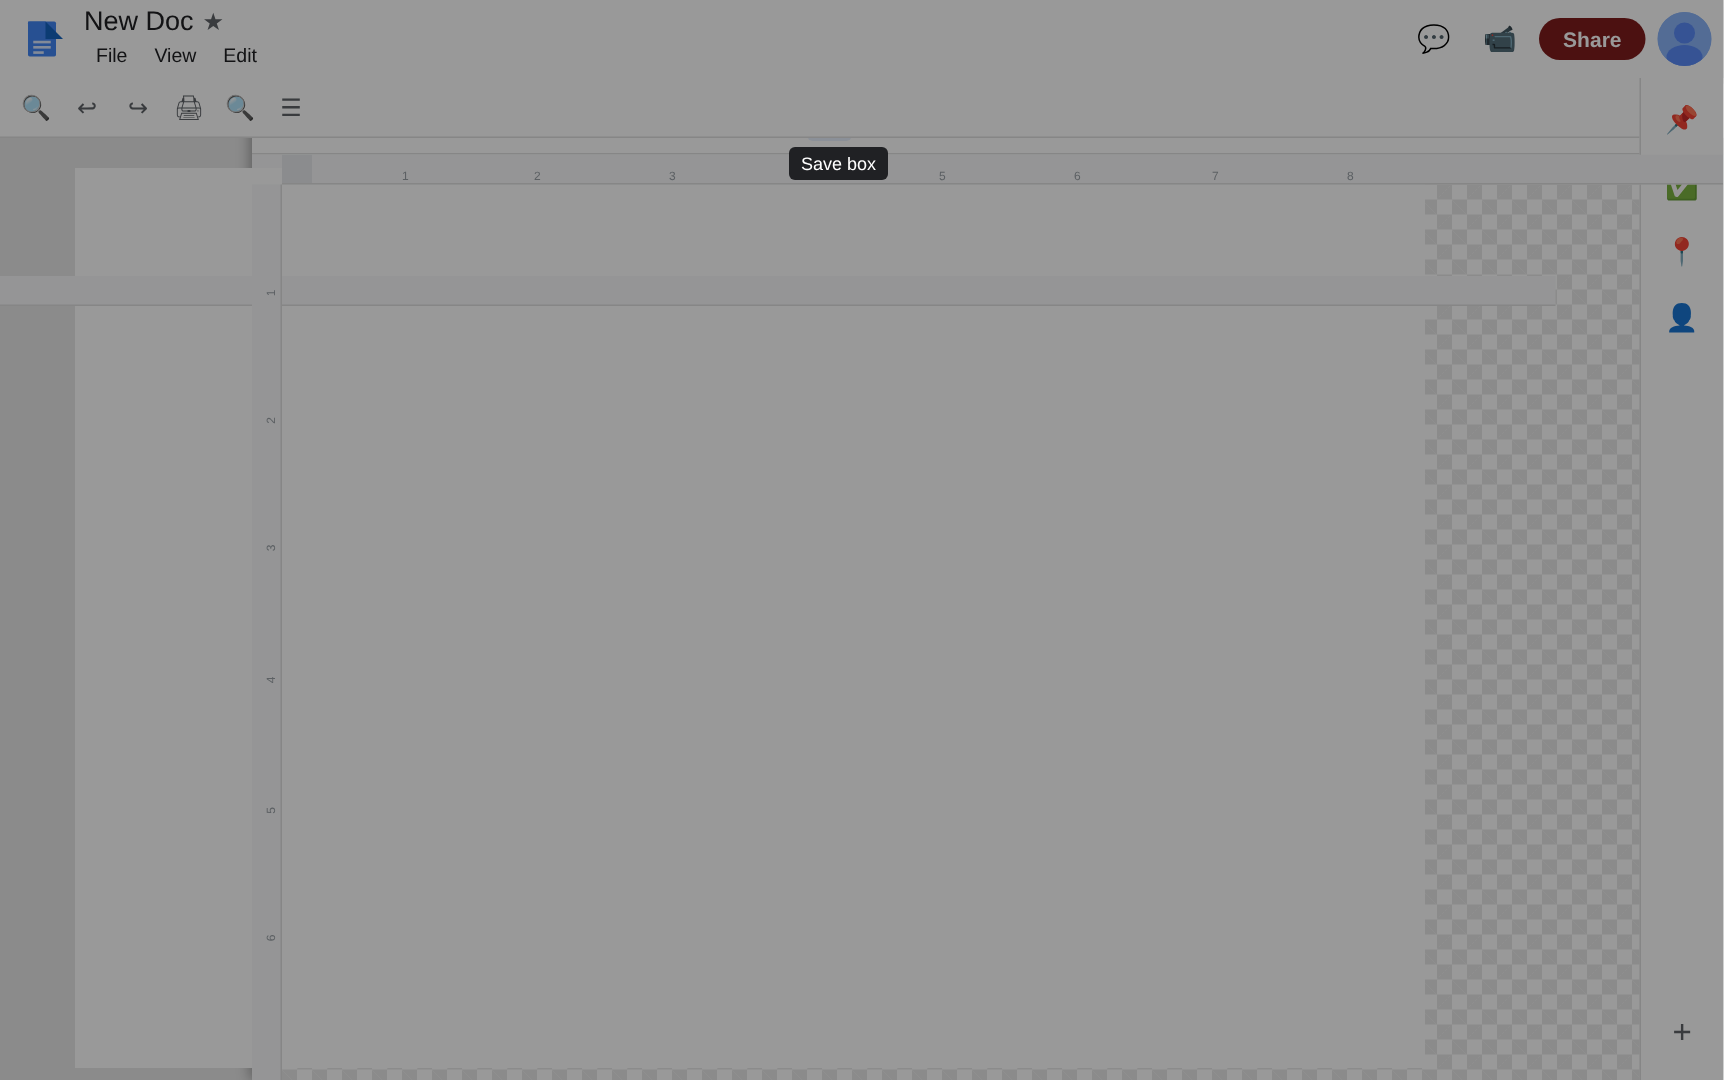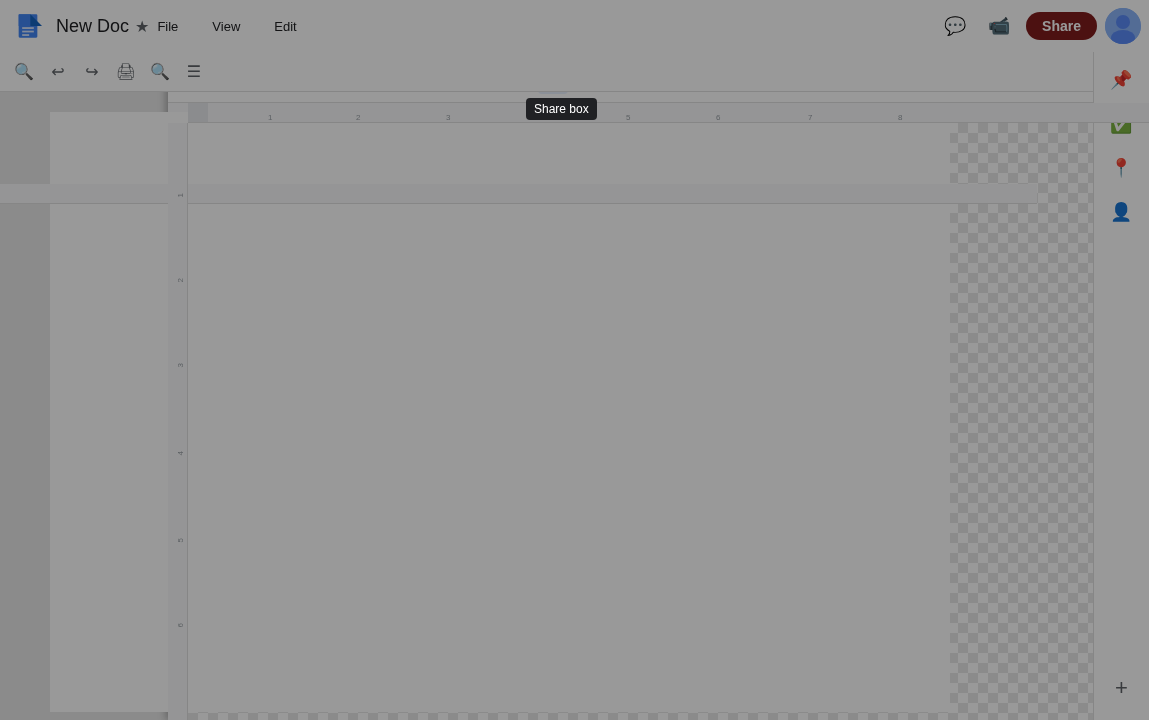--- a/index.html
+++ b/index.html
@@ -51,7 +51,7 @@
 
     .docs-title-area {
       display: flex;
-      flex-direction: row;
+      flex-direction: column;
       margin-right: 8px;
     }
 

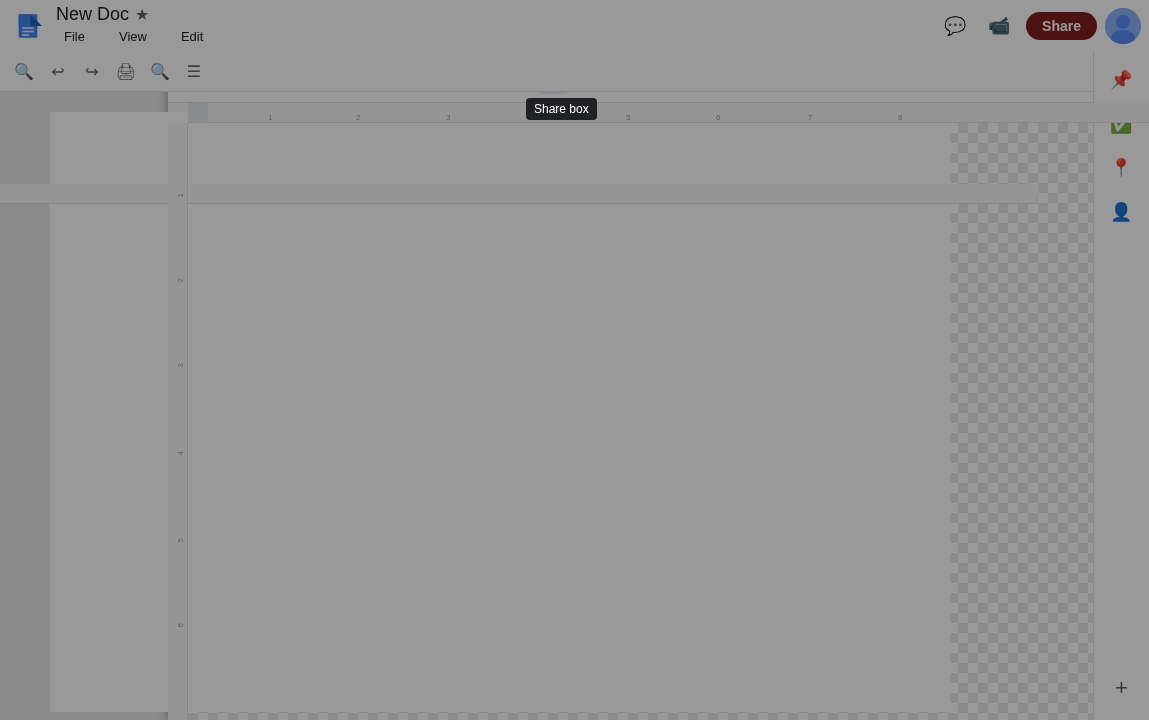--- a/index.html
+++ b/index.html
@@ -76,7 +76,7 @@
       align-items: center;
       font-size: 13px;
       color: #202124;
-      gap: 18px;
+      gap: 2px;
       text-align: center;
     }
 

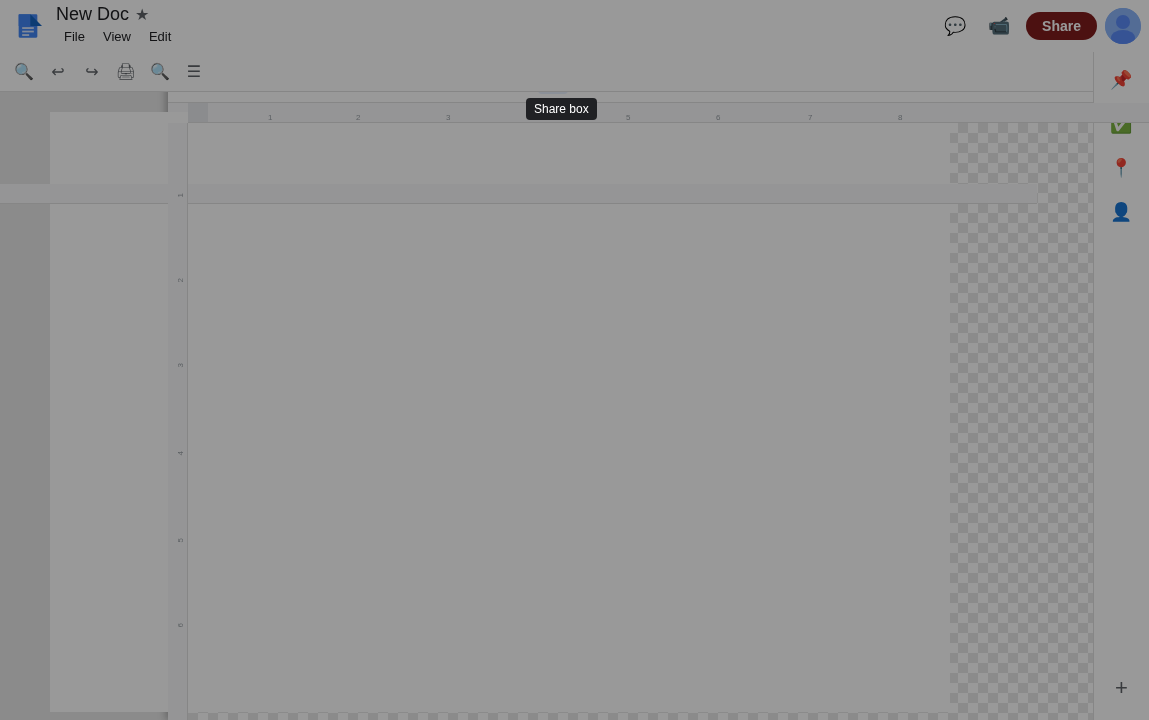--- a/index.html
+++ b/index.html
@@ -745,7 +745,7 @@
   </div>
 
   <div class="tooltip" style="top: 98px; left: 358px;">
-    <span>Share box</span>
+    <span>Save box</span>
   </div>
 
   <div class="drawing-canvas-area">

